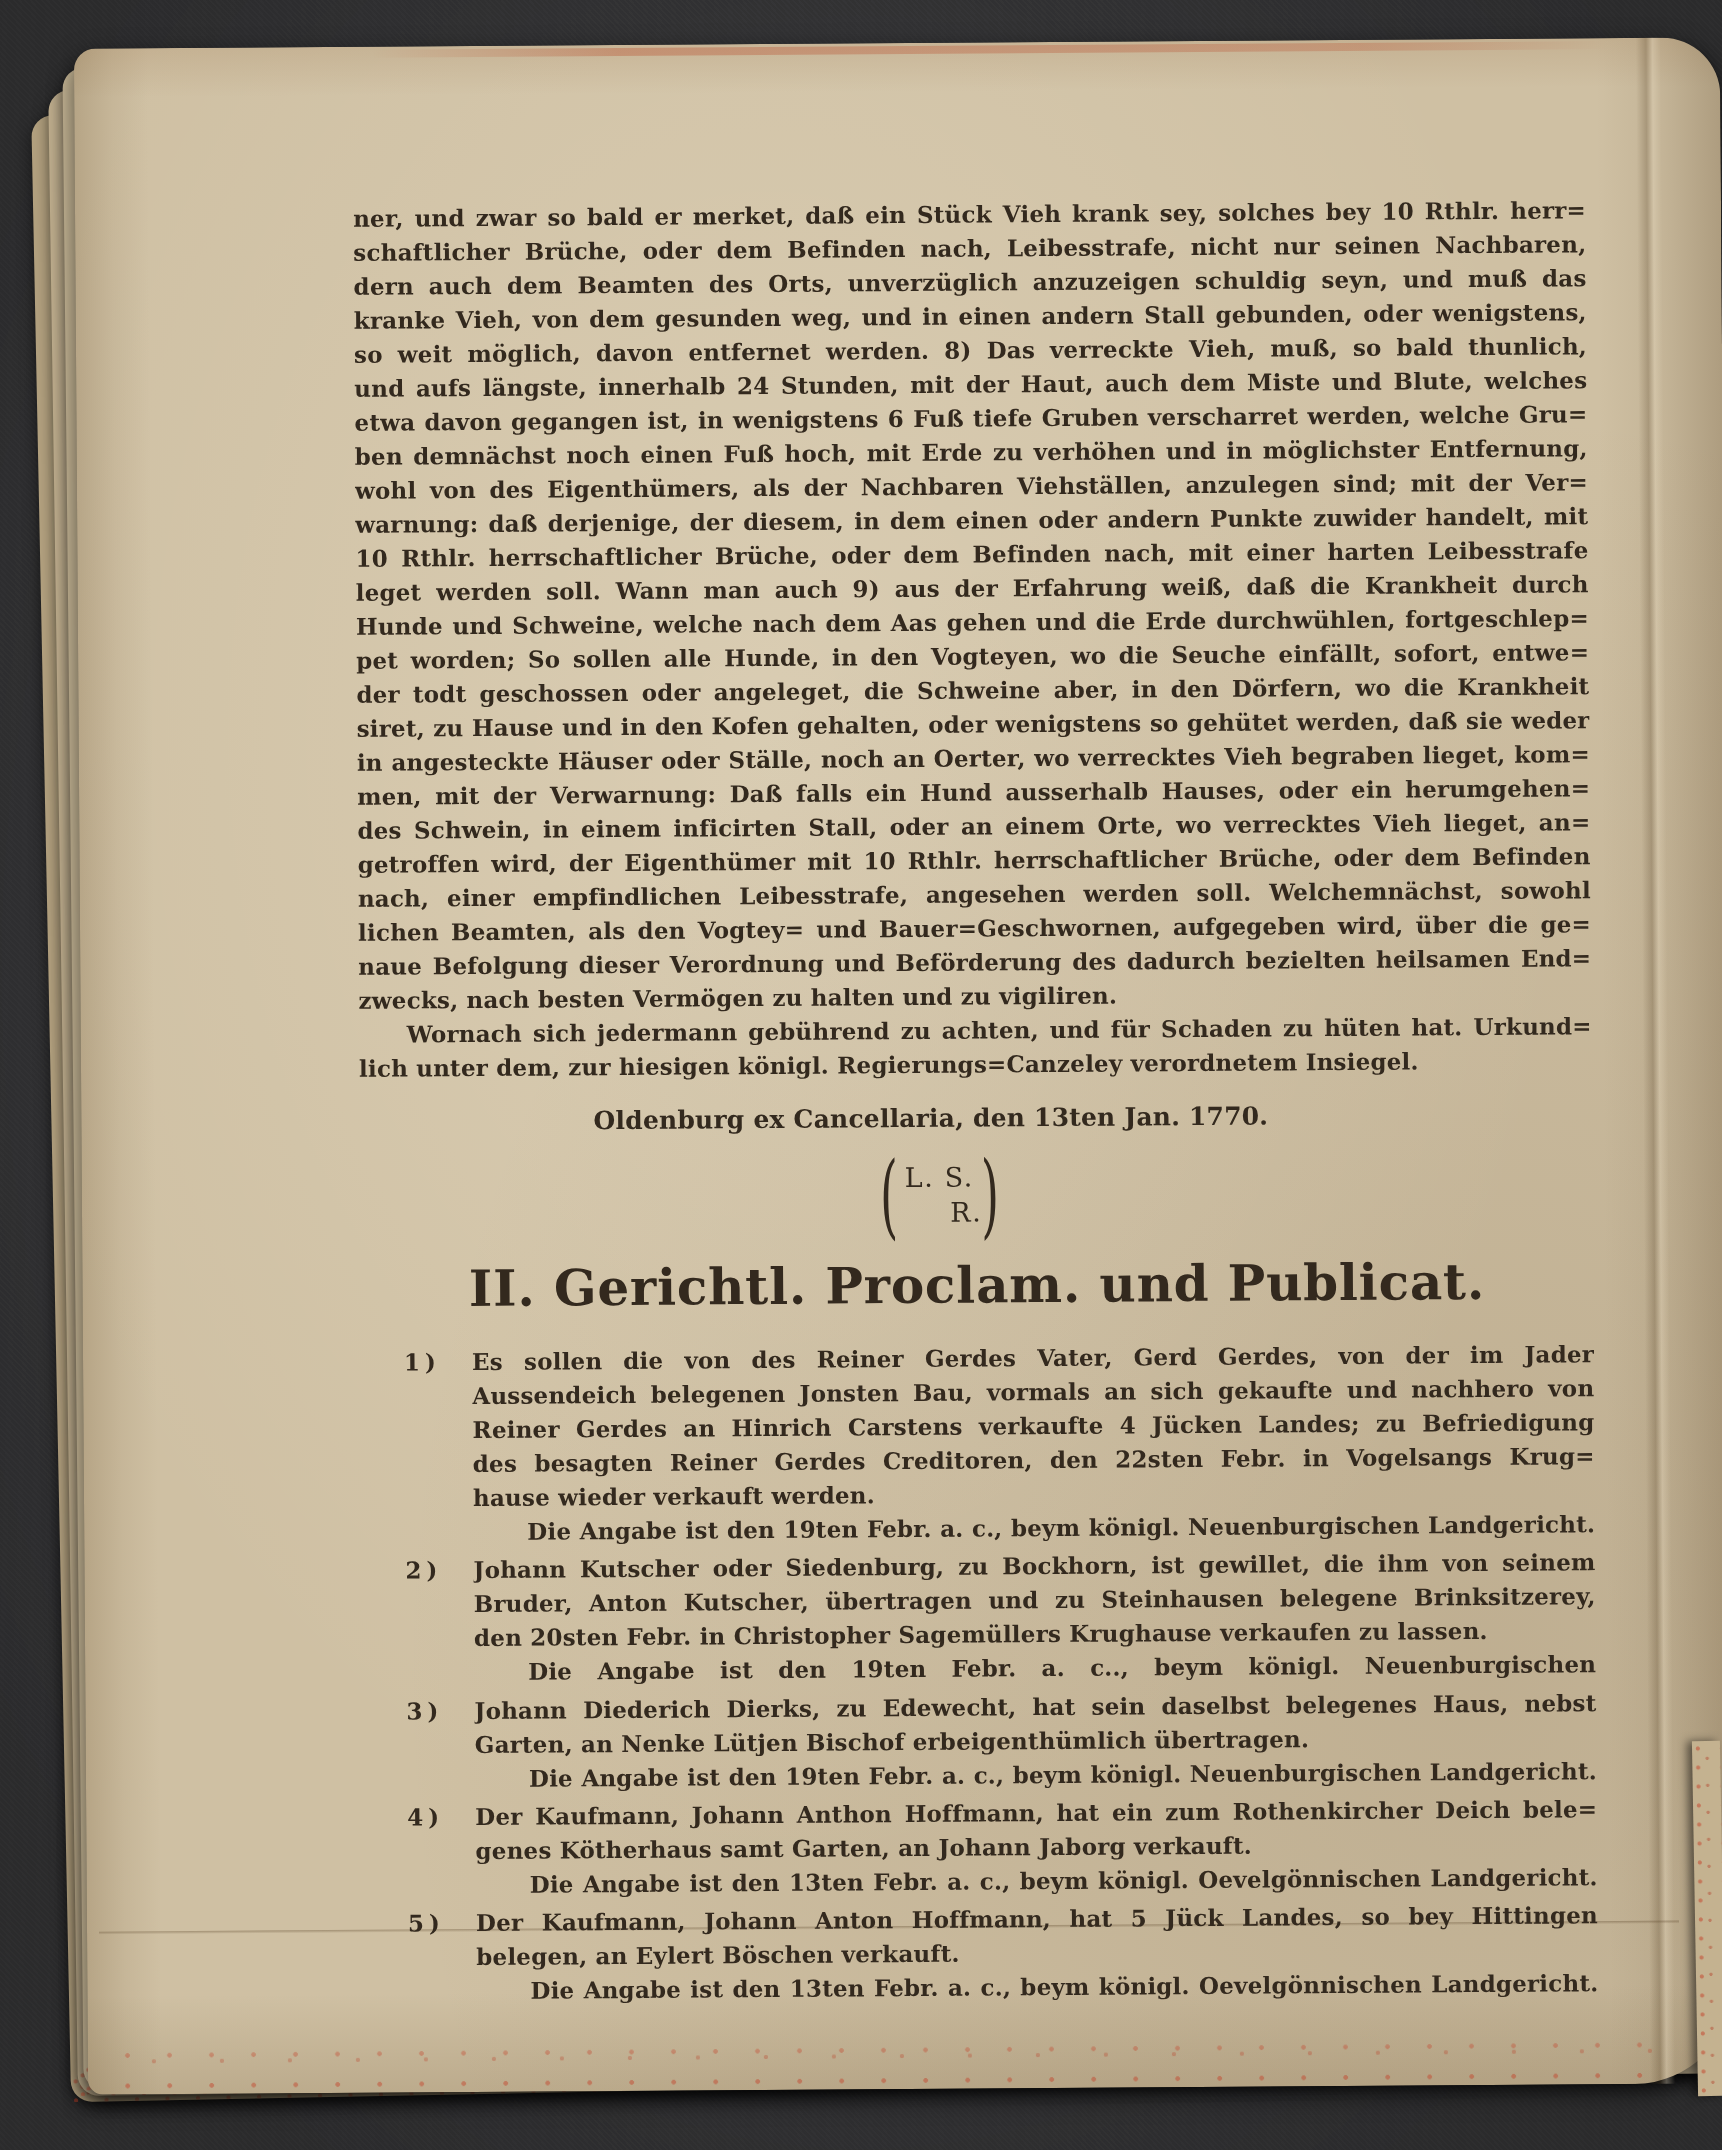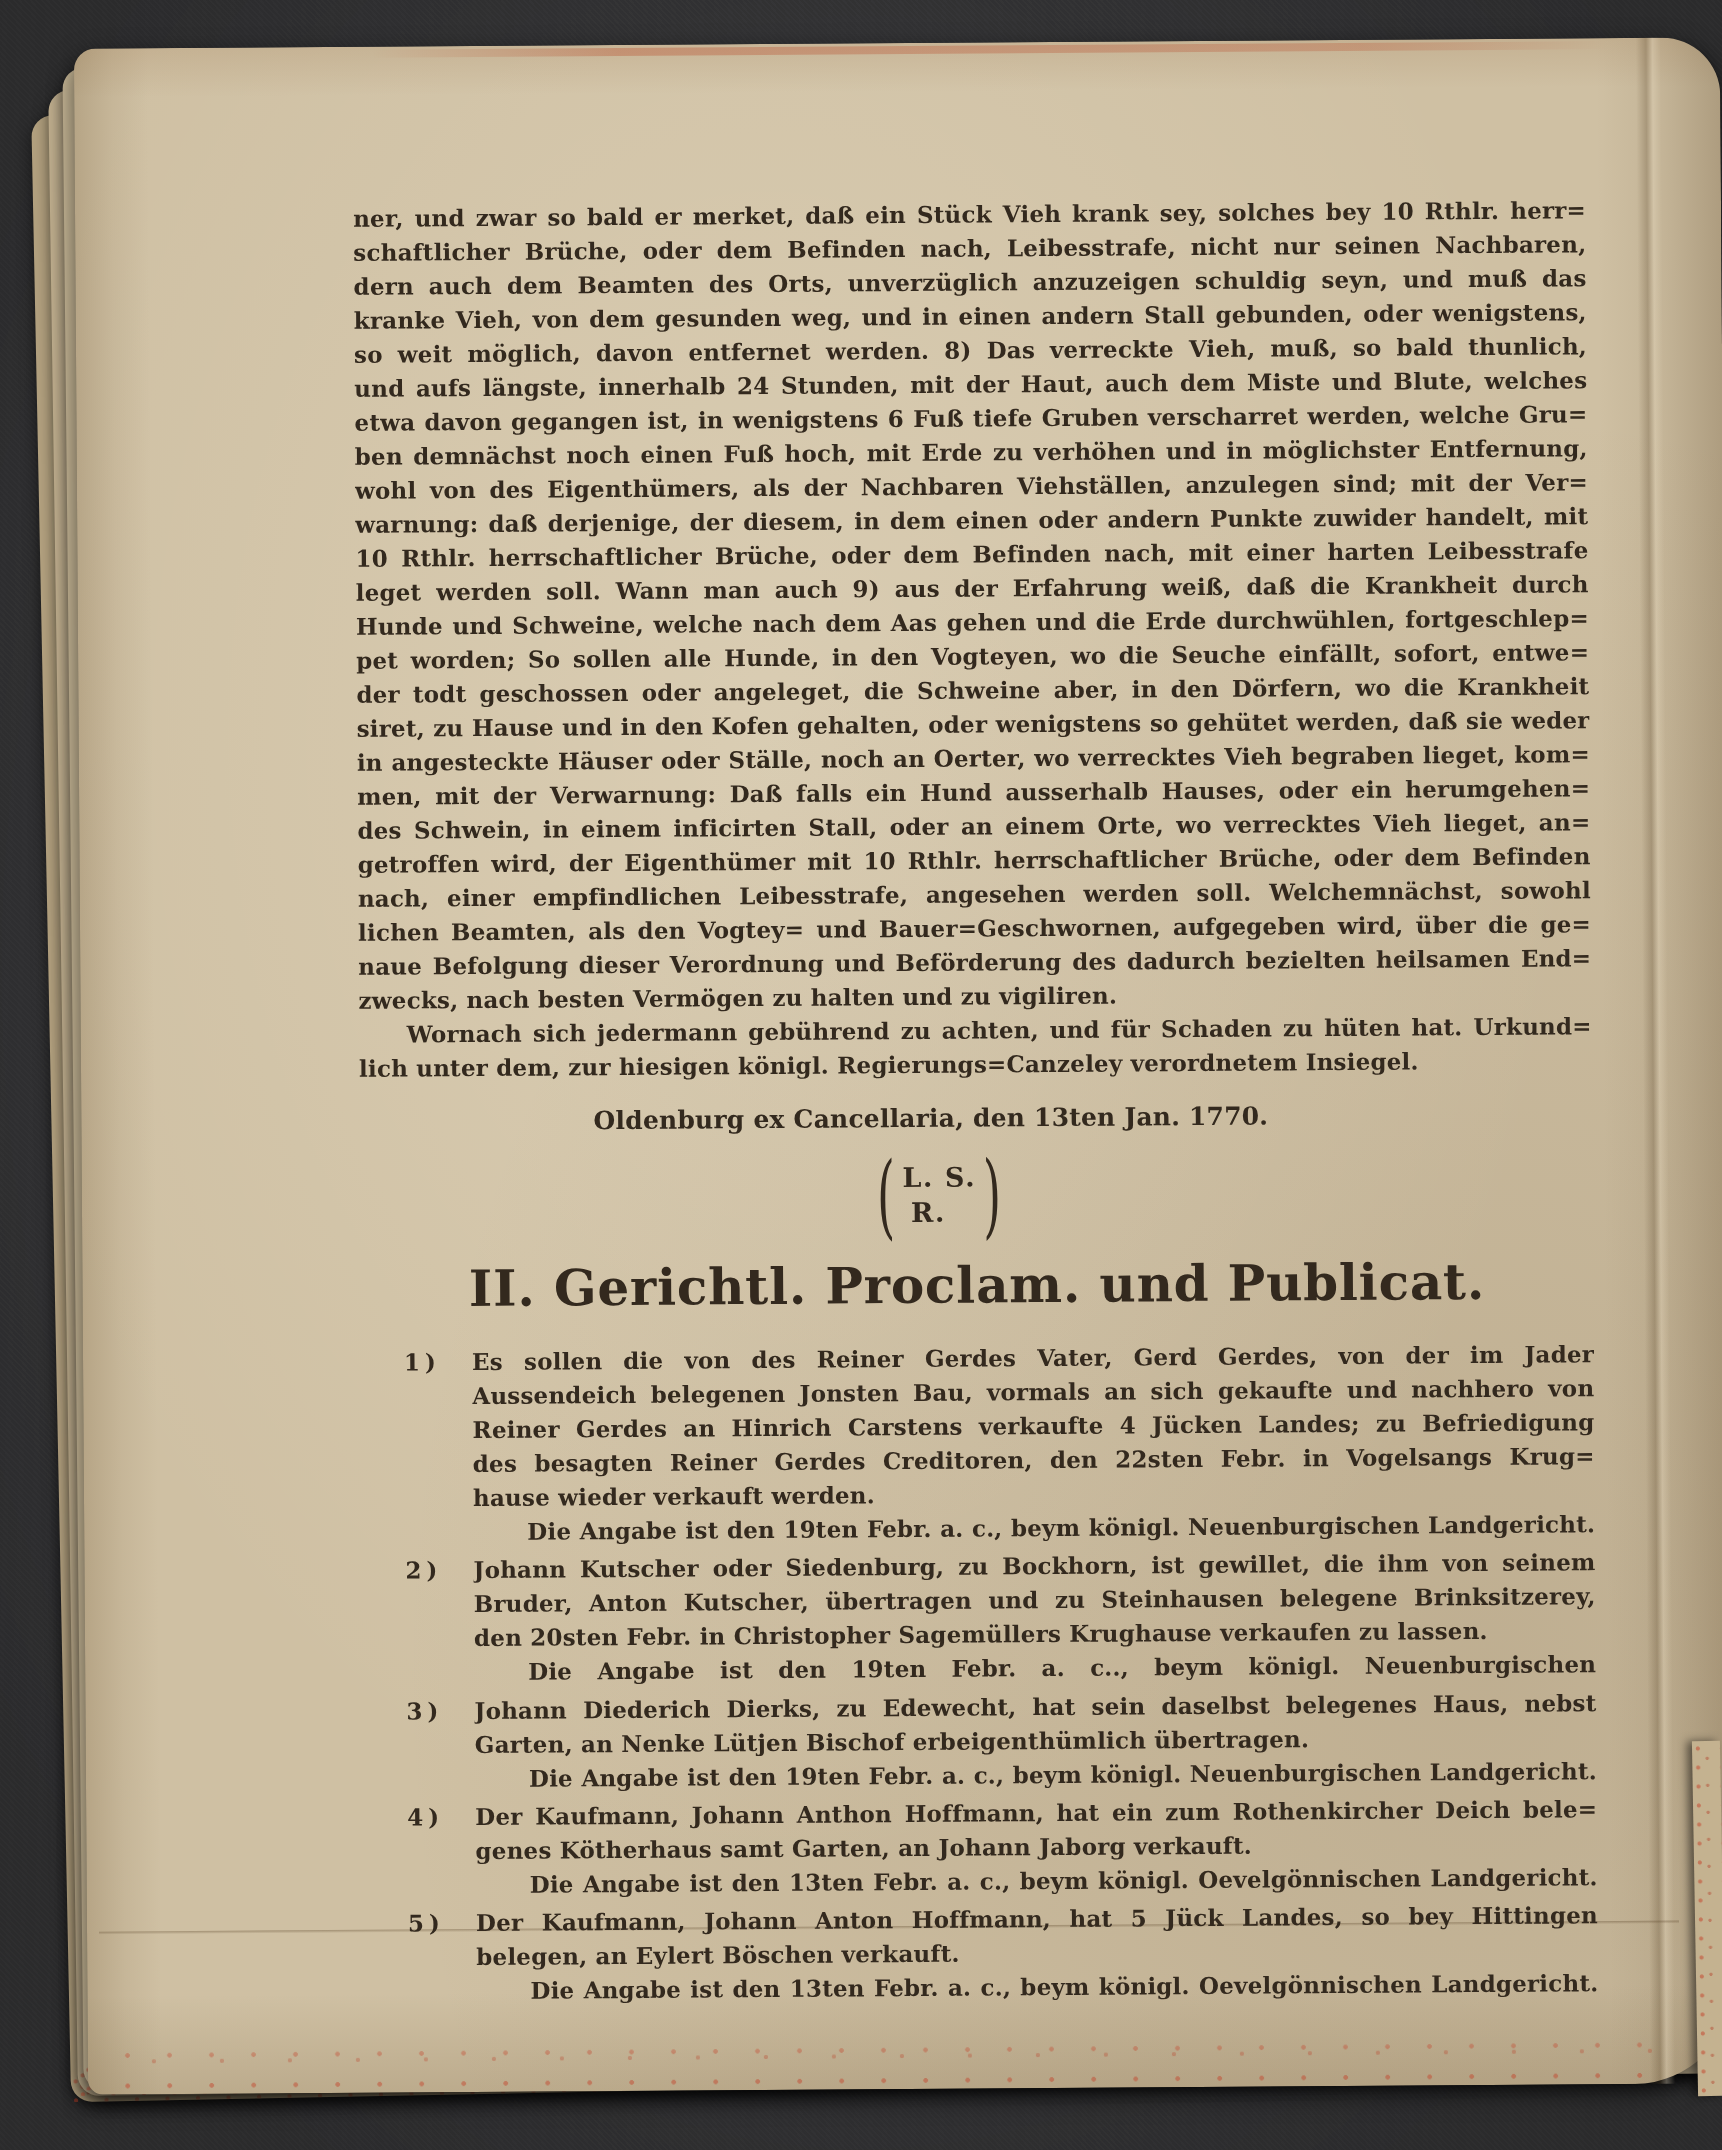--- a/index.html
+++ b/index.html
@@ -64,7 +64,7 @@
   .dateline{margin-top:20px;height:34px;line-height:34px;font-size:25px;text-align:center;transform:translateX(-45px);}
   .seal{margin-top:13.2px;height:92px;display:flex;align-items:center;justify-content:center;transform:translateX(-37px);}
   .seal .paren{font-size:40px;font-weight:400;transform:scaleY(2.3) scaleX(1.15);padding:0 8.2px;}
-  .seal-text{display:flex;flex-direction:column;align-items:flex-start;font-size:27px;line-height:35px;font-weight:700;letter-spacing:1.6px;}
+  .seal-text{display:flex;flex-direction:column;align-items:flex-end;font-size:27px;line-height:35px;font-weight:400;letter-spacing:1.6px;}
   .seal-text .r{transform:translateX(8.2px);}
   .heading{margin-top:13.2px;font-size:50px;line-height:63px;text-align:center;font-weight:700;letter-spacing:0.8px;}
   .items{margin-top:25px;}

